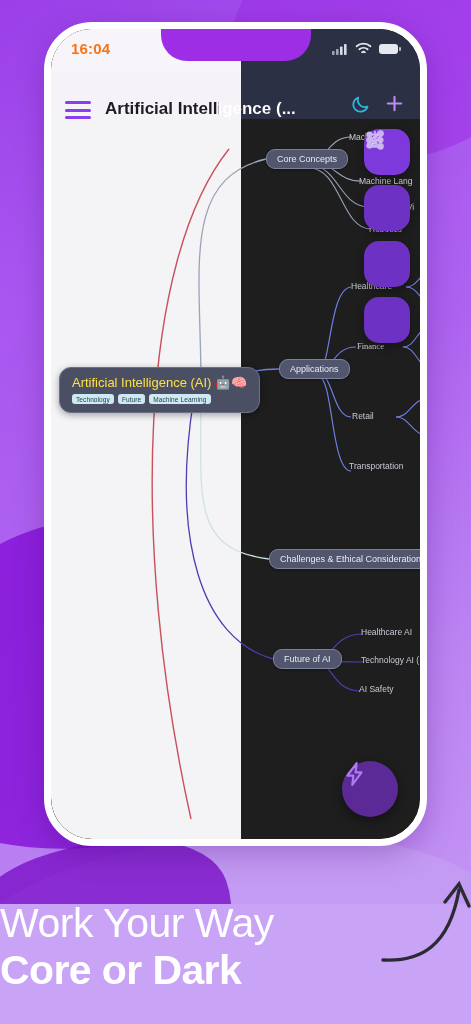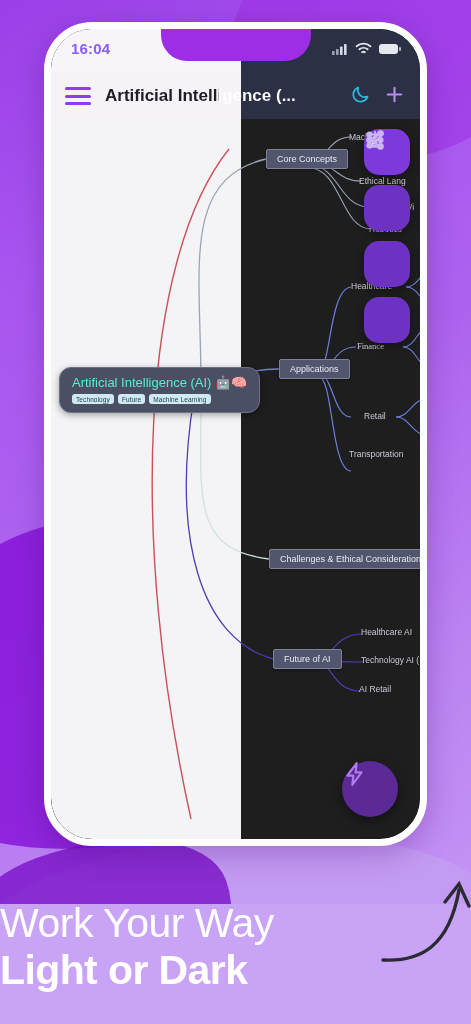--- a/index.html
+++ b/index.html
@@ -55,7 +55,7 @@
   .sb-dark  { position:absolute; left:190px; top:0; right:0; height:100%; background:#2c3044; }
   .sb-time {
     position:absolute; left:20px; top:11px; font-size:15px; font-weight:600;
-    color:#8b5cf6; letter-spacing:.2px;
+    color:#f97316; letter-spacing:.2px;
   }
   .sb-icons { position:absolute; right:19px; top:12px; display:flex; gap:7px; align-items:center; }
   .notch {

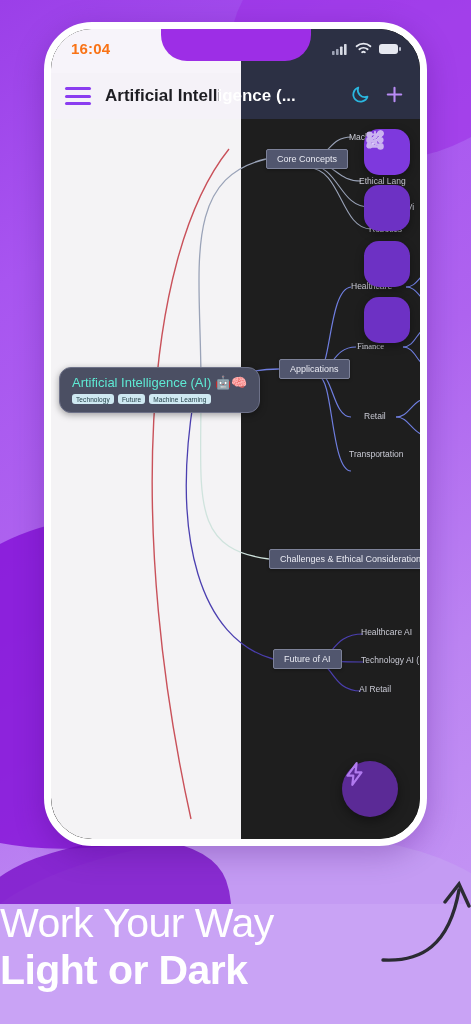--- a/index.html
+++ b/index.html
@@ -68,7 +68,7 @@
   .appbar { position:absolute; left:0; top:44px; width:100%; height:46px; z-index:5; }
   .ab-light { position:absolute; left:0; top:0; width:190px; height:100%; background:#f5f2f8; }
   .ab-dark  { position:absolute; left:190px; top:0; right:0; height:100%; background:#2c3044; }
-  .ab-inner { position:absolute; inset:0; display:flex; align-items:center; padding:0 14px; }
+  .ab-inner { position:absolute; inset:0; display:flex; align-items:flex-end; padding:0 14px; }
   .burger { width:26px; height:18px; display:flex; flex-direction:column; justify-content:space-between; flex:0 0 auto; }
   .burger i { display:block; height:3px; border-radius:2px; background:#8b3df0; }
   .ab-title {

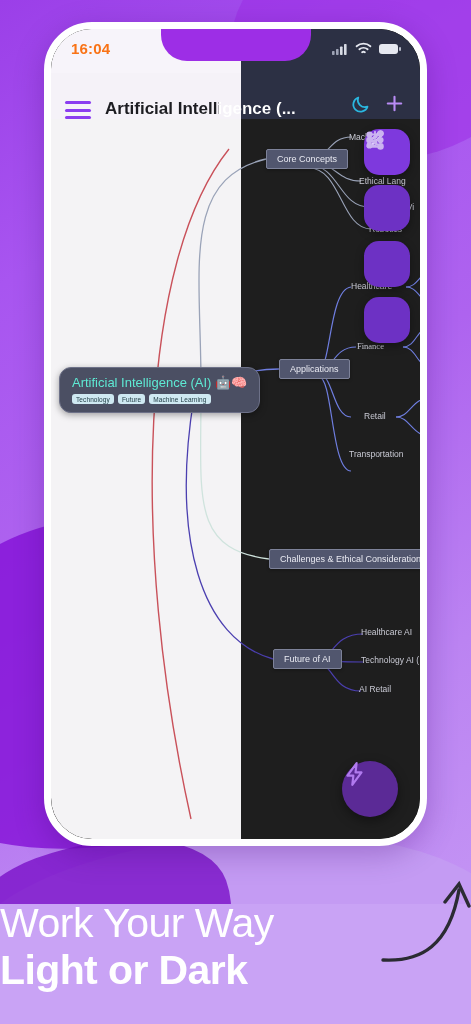--- a/index.html
+++ b/index.html
@@ -87,7 +87,7 @@
   .node {
     position:absolute; display:flex; align-items:center;
     background:#51566e; color:#e9eaf2; border:1px solid #7d8299;
-    border-radius:2px; padding:4px 10px; font-size:9px; white-space:nowrap;
+    border-radius:9px; padding:4px 10px; font-size:9px; white-space:nowrap;
     box-shadow:0 1px 3px rgba(0,0,0,.35);
   }
   .node-root {

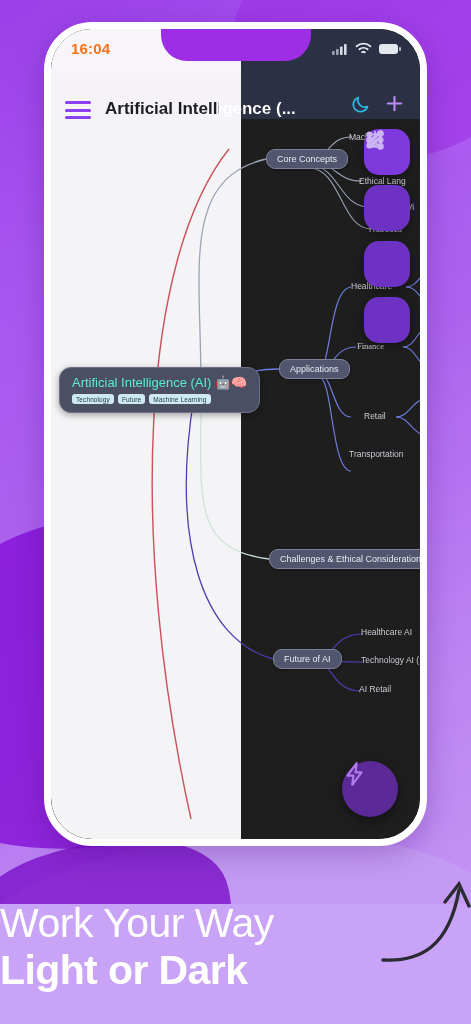--- a/index.html
+++ b/index.html
@@ -204,7 +204,7 @@
       </div>
 
       <div class="leaf" style="left:298px; top:13px;">Machine Lea</div>
-      <div class="leaf" style="left:308px; top:57px;">Ethical Lang</div>
+      <div class="leaf" style="left:308px; top:57px;">Machine Lang</div>
       <div class="leaf" style="left:316px; top:83px;">Computer Vi</div>
       <div class="leaf" style="left:318px; top:105px;">Robotics</div>
 

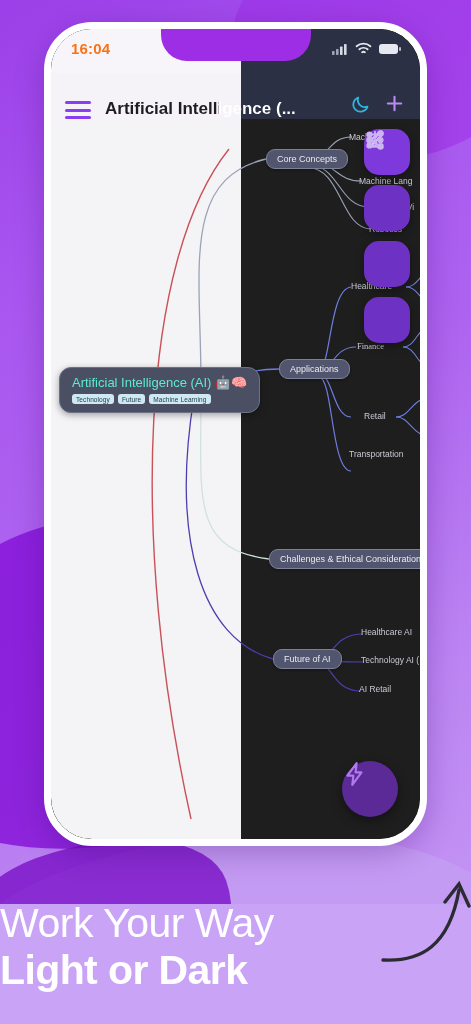--- a/index.html
+++ b/index.html
@@ -95,7 +95,7 @@
     border:1px solid #6d7188; border-radius:12px; padding:7px 12px 8px 12px;
     box-shadow:0 2px 7px rgba(0,0,0,.35); z-index:4;
   }
-  .root-title { font-size:13px; color:#5eead4; font-weight:400; white-space:nowrap; }
+  .root-title { font-size:13px; color:#fde047; font-weight:400; white-space:nowrap; }
   .root-tags { display:flex; gap:4px; margin-top:4px; }
   .tag {
     background:#cfe9f2; color:#1c3840; font-size:6.5px; padding:1.5px 4px;

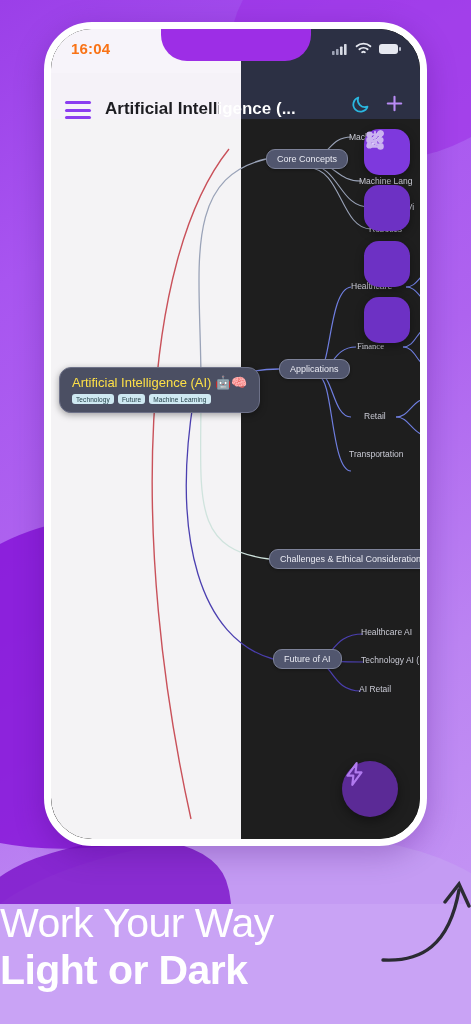--- a/index.html
+++ b/index.html
@@ -210,7 +210,7 @@
 
       <div class="leaf" style="left:300px; top:162px;">Healthcare</div>
       <div class="leaf" style="left:306px; top:222px;font-family:Liberation Serif, serif;">Finance</div>
-      <div class="leaf" style="left:313px; top:292px;">Retail</div>
+      <div class="leaf" style="left:301px; top:292px;">Retail</div>
       <div class="leaf" style="left:298px; top:330px;">Transportation</div>
 
       <div class="leaf" style="left:310px; top:508px;">Healthcare AI</div>

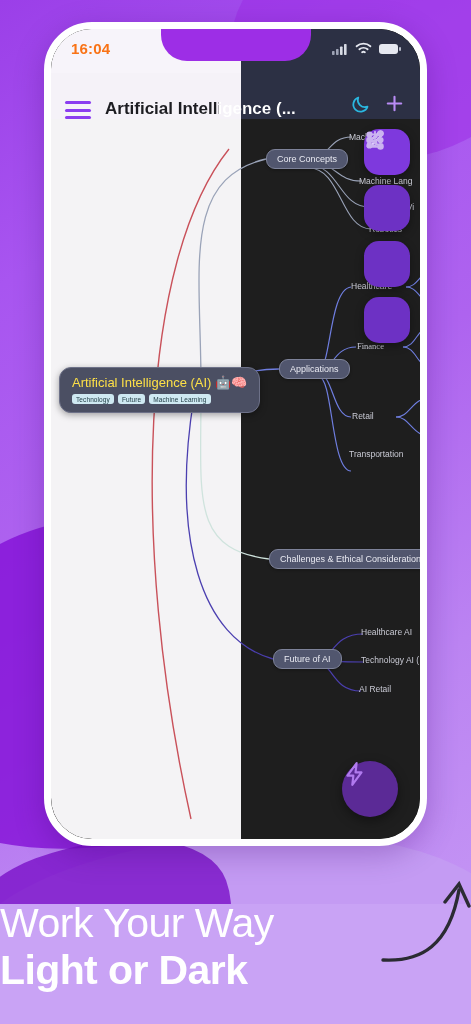--- a/index.html
+++ b/index.html
@@ -211,7 +211,7 @@
       <div class="leaf" style="left:300px; top:162px;">Healthcare</div>
       <div class="leaf" style="left:306px; top:222px;font-family:Liberation Serif, serif;">Finance</div>
       <div class="leaf" style="left:301px; top:292px;">Retail</div>
-      <div class="leaf" style="left:298px; top:330px;">Transportation</div>
+      <div class="leaf" style="left:298px; top:342px;">Transportation</div>
 
       <div class="leaf" style="left:310px; top:508px;">Healthcare AI</div>
       <div class="leaf" style="left:310px; top:536px;">Technology AI (</div>

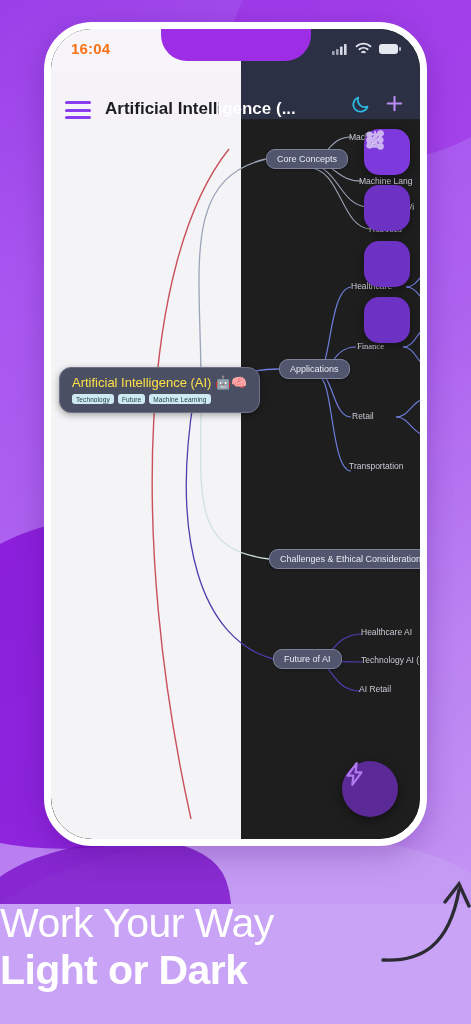--- a/index.html
+++ b/index.html
@@ -215,7 +215,7 @@
 
       <div class="leaf" style="left:310px; top:508px;">Healthcare AI</div>
       <div class="leaf" style="left:310px; top:536px;">Technology AI (</div>
-      <div class="leaf" style="left:308px; top:565px;">AI Retail</div>
+      <div class="leaf" style="left:308px; top:565px;">AI Safety</div>
 
       <div class="fab-col">
         <div class="fab bright">

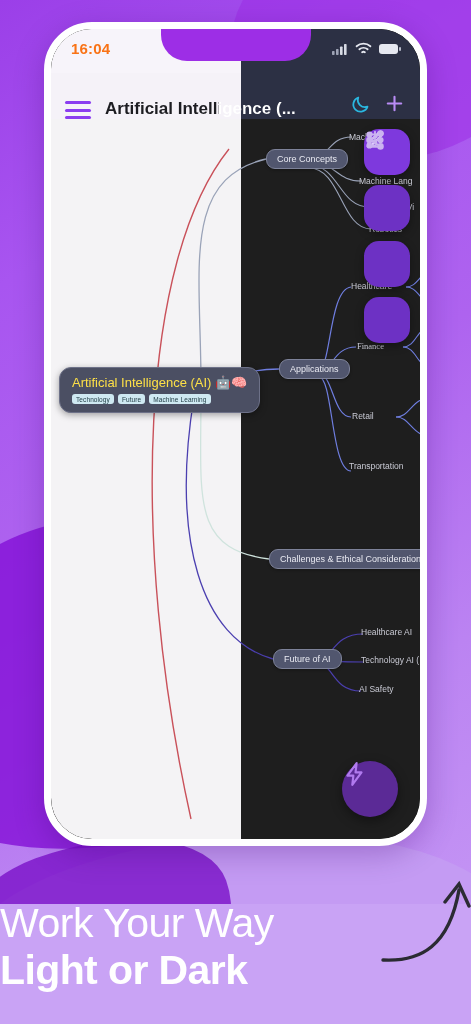--- a/index.html
+++ b/index.html
@@ -322,7 +322,7 @@
 
 <div class="caption">
   <div class="cap1">Work Your Way</div>
-  <div class="cap2">Light or Dark</div>
+  <div class="cap2">Core or Dark</div>
 </div>
 
 <div class="arrow">

